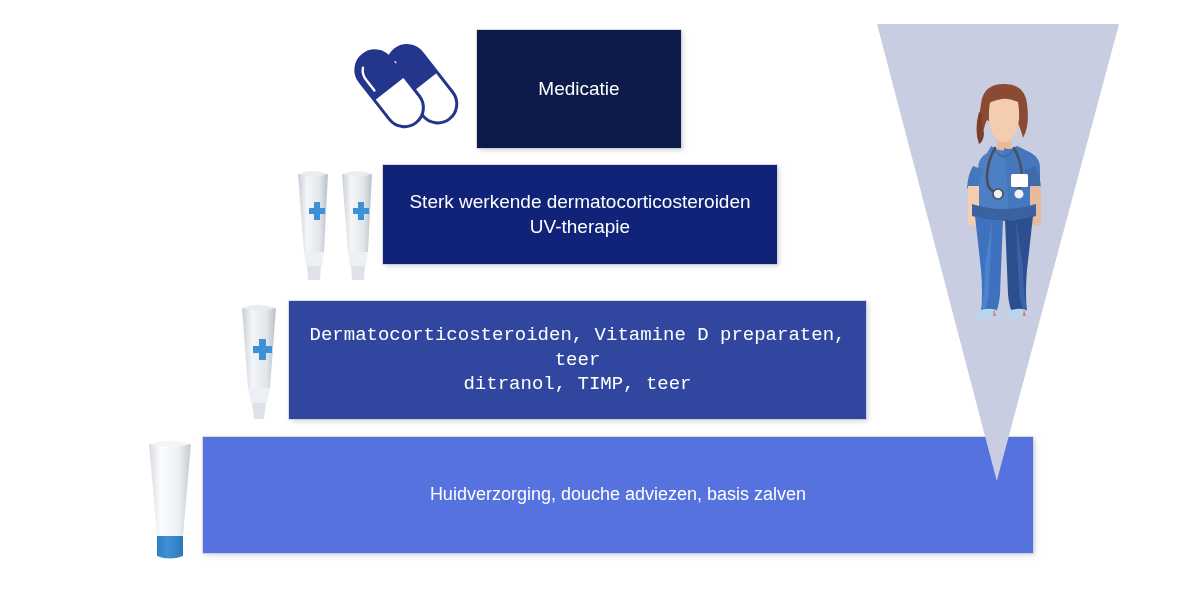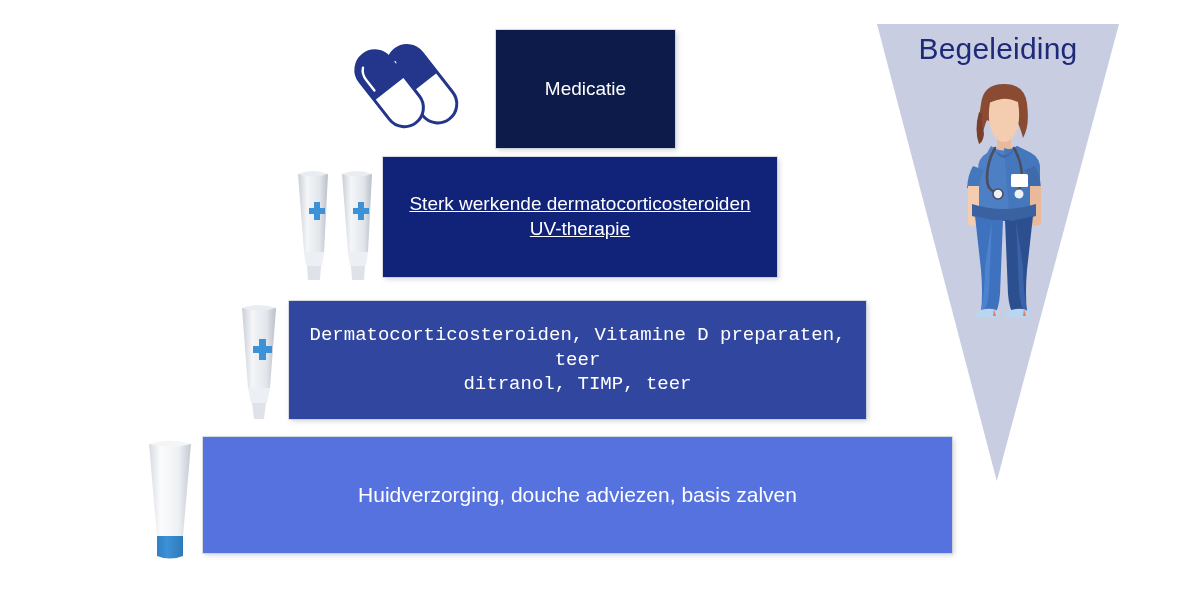--- a/index.html
+++ b/index.html
@@ -176,7 +176,6 @@
 
   <div id="support-funnel">
     <div class="tri" style="background: rgb(200, 205, 226);"></div>
-    <div id="support-title" style="color: rgb(28, 42, 120);">Begeleiding</div>
   </div>
 
   <div id="nurse">

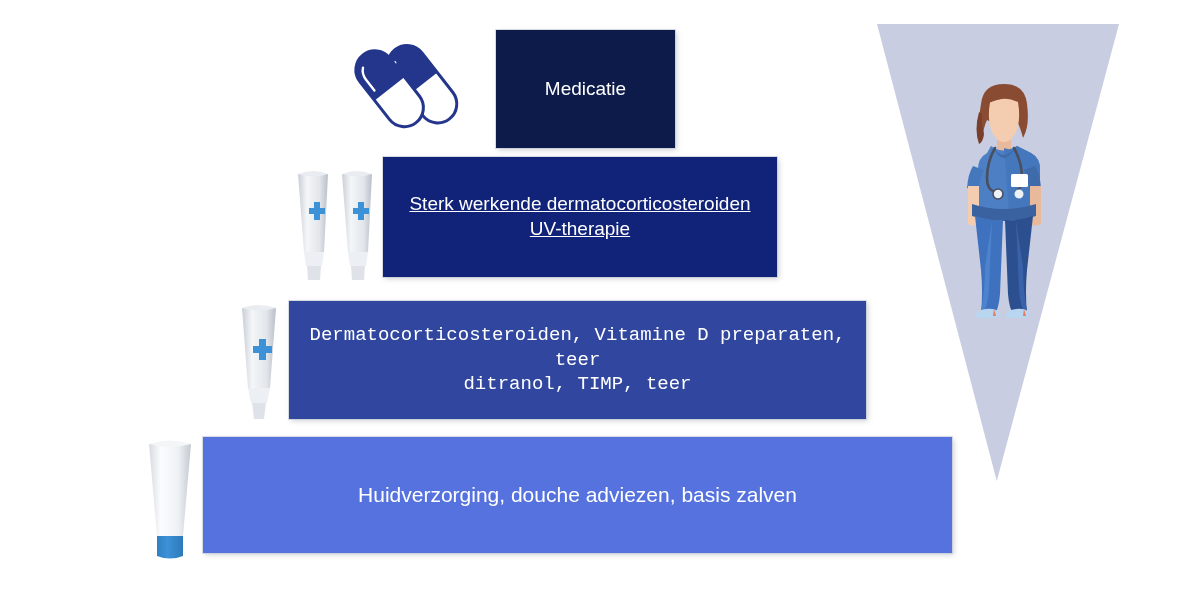--- a/index.html
+++ b/index.html
@@ -29,8 +29,8 @@
   }
   .tier-label { display: block; padding: 0 14px; white-space: pre-line; }
 
-  #tier-1 { left: 477px; top: 30px;  width: 179px; height: 118px;
-            background: #0d1b4b; font-size: 19px; margin-left: 19px; }
+  #tier-1 { left: 477px; top: 30px;  width: 204px; height: 118px;
+            background: #0d1b4b; font-size: 19px; }
   #tier-2 { left: 383px; top: 157px; width: 394px; height: 120px;
             background: #112279; font-size: 19px; text-decoration: underline; }
   #tier-3 { left: 289px; top: 301px; width: 577px; height: 118px;

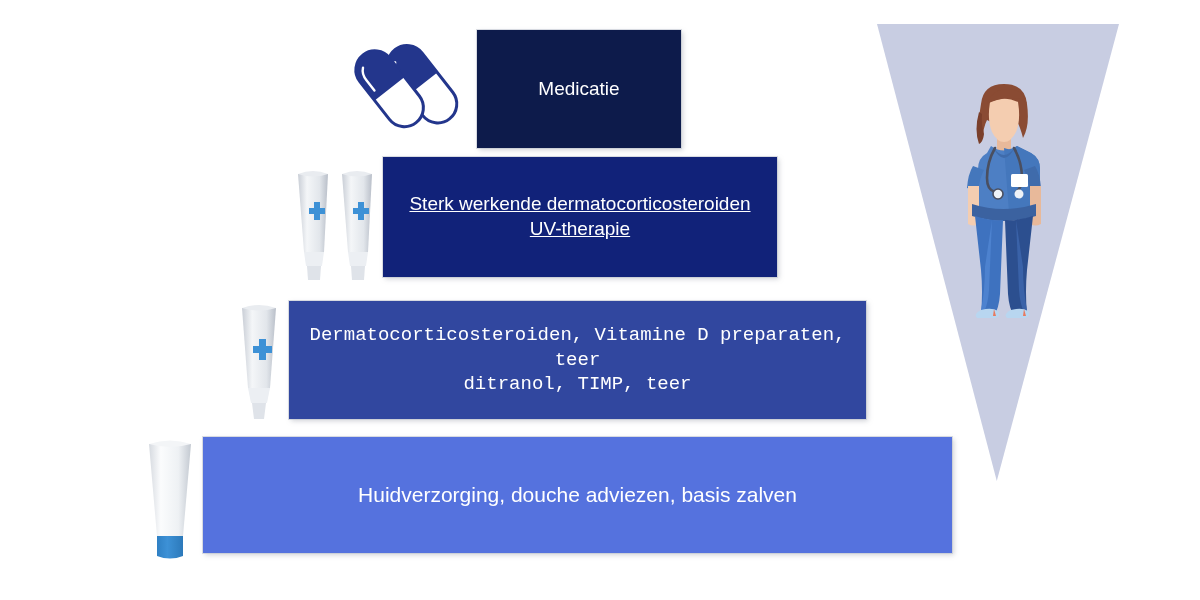--- a/index.html
+++ b/index.html
@@ -31,8 +31,8 @@
 
   #tier-1 { left: 477px; top: 30px;  width: 204px; height: 118px;
             background: #0d1b4b; font-size: 19px; }
-  #tier-2 { left: 383px; top: 157px; width: 394px; height: 120px;
-            background: #112279; font-size: 19px; text-decoration: underline; }
+  #tier-2 { left: 383px; top: 165px; width: 394px; height: 99px;
+            background: #112279; font-size: 19px; }
   #tier-3 { left: 289px; top: 301px; width: 577px; height: 118px;
             background: #31479f; font-size: 19px; }
   #tier-4 { left: 203px; top: 437px; width: 749px; height: 116px;

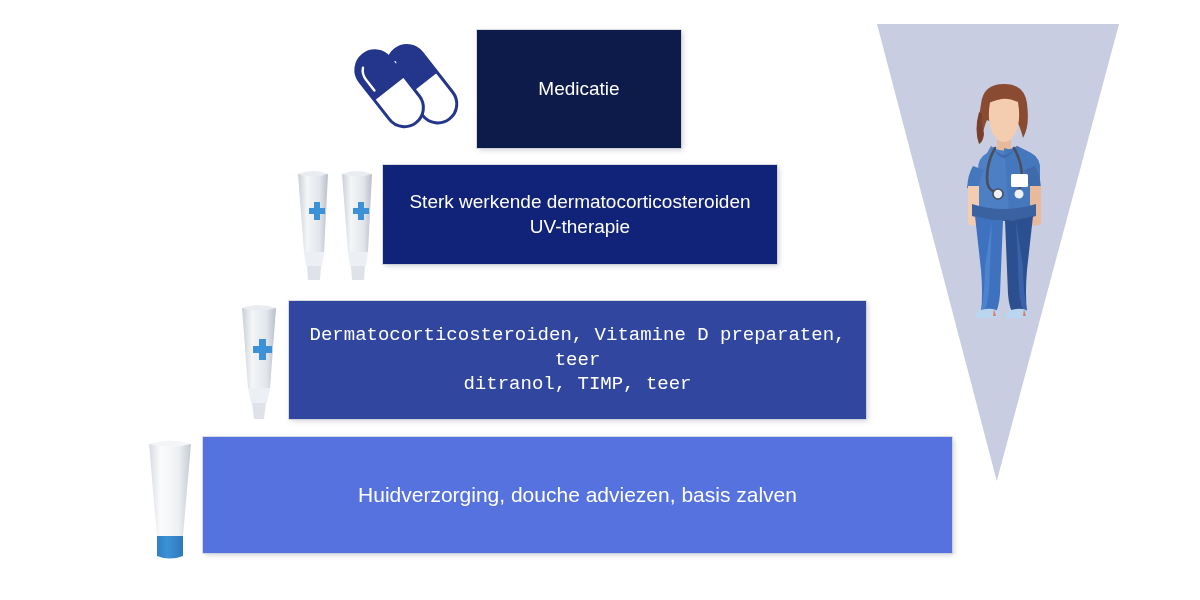--- a/index.html
+++ b/index.html
@@ -35,8 +35,8 @@
             background: #112279; font-size: 19px; }
   #tier-3 { left: 289px; top: 301px; width: 577px; height: 118px;
             background: #31479f; font-size: 19px; }
-  #tier-4 { left: 203px; top: 437px; width: 749px; height: 116px;
-            background: #5572de; font-size: 21px; }
+  #tier-4 { left: 203px; top: 437px; width: 830px; height: 116px;
+            background: #5572de; font-size: 18px; }
 
   
   #support-funnel {

